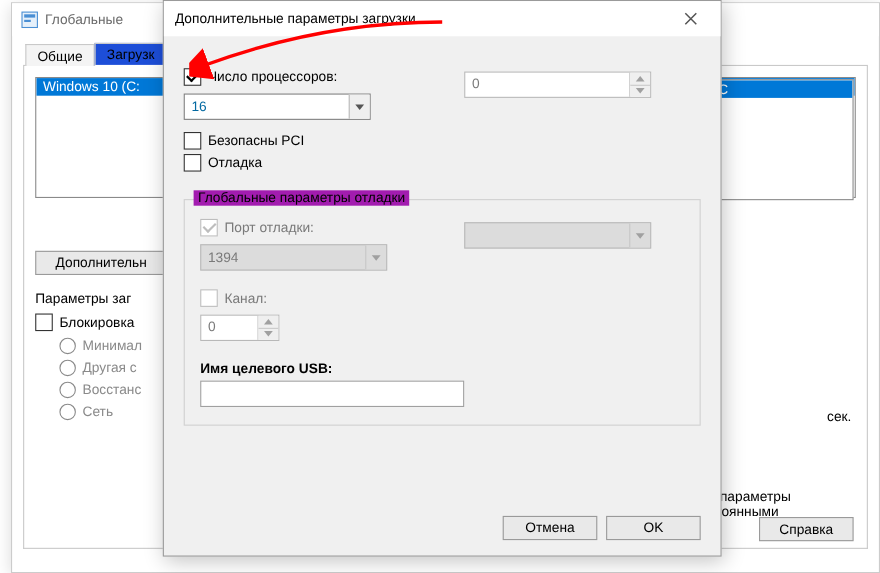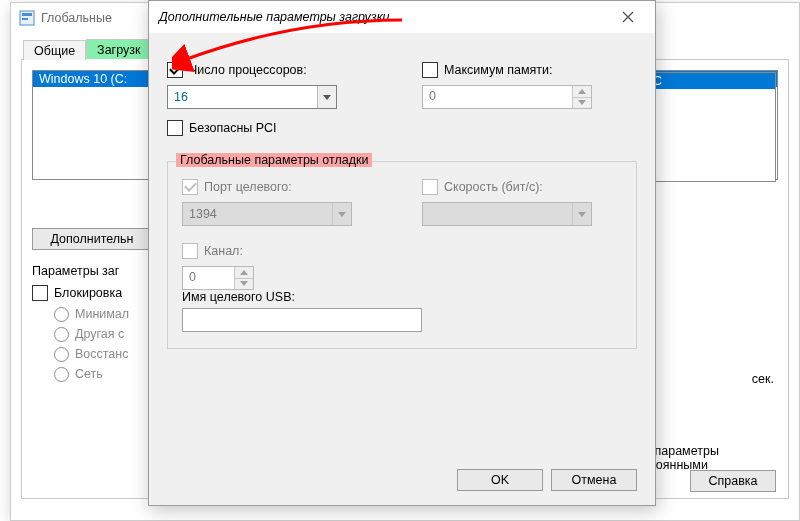--- a/index.html
+++ b/index.html
@@ -214,7 +214,6 @@
     align-items: center;
     padding: 0 6px 0 10px;
     color: #000;
-    font-style: italic;
   }
   .modal-titlebar .title-text { flex: 1; }
   .modal-close {

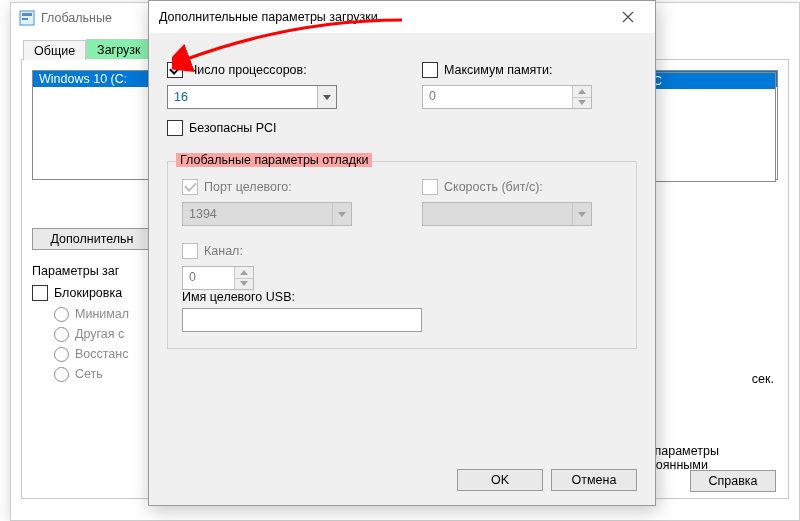--- a/index.html
+++ b/index.html
@@ -68,7 +68,7 @@
     cursor: pointer;
   }
   .tab.active {
-    background: #86efac;
+    background: #1d4ed8;
     border-bottom: 1px solid #fff;
     z-index: 2;
   }

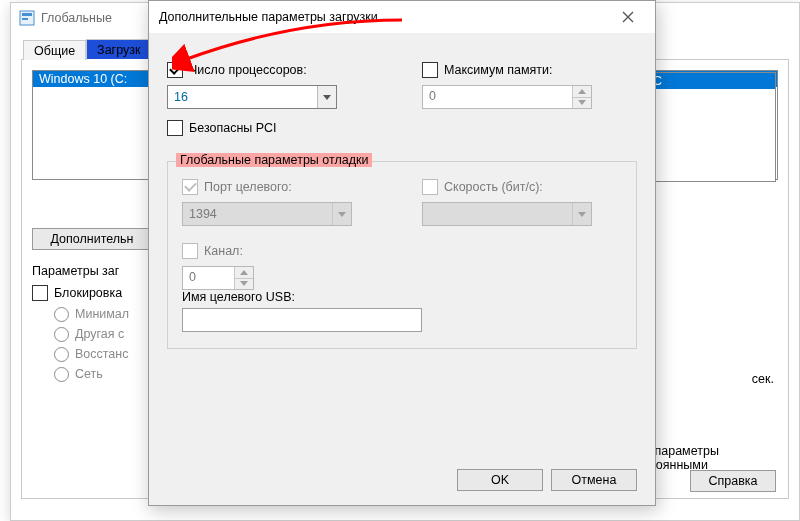--- a/index.html
+++ b/index.html
@@ -463,10 +463,6 @@
         </div>
       </div>
       <div class="opt-col">
-        <div class="check-row">
-          <span class="chk-box"></span>
-          <span>Максимум памяти:</span>
-        </div>
         <div class="spinner">
           <span class="sp-val">0</span>
           <span class="sp-btns">

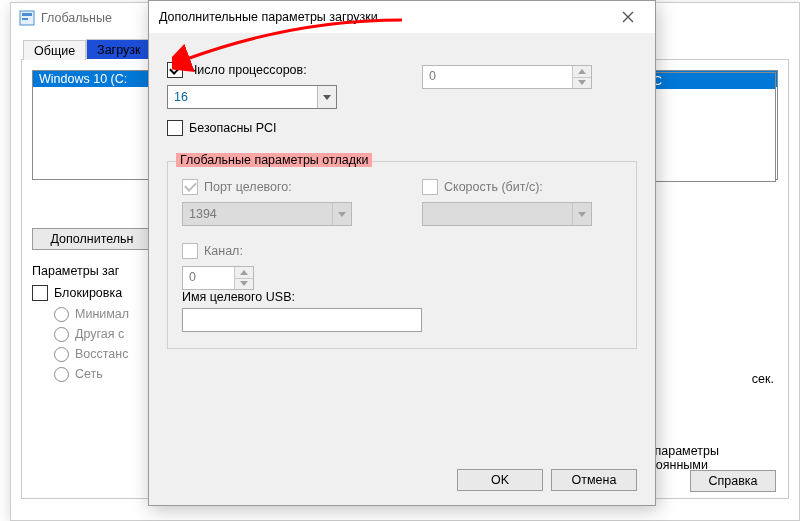--- a/index.html
+++ b/index.html
@@ -482,6 +482,10 @@
         <span class="chk-box"></span>
         <span>Безопасны PCI</span>
       </div>
+      <div class="check-row">
+        <span class="chk-box"></span>
+        <span>Отладка</span>
+      </div>
     </div>
 
     <div class="groupbox">

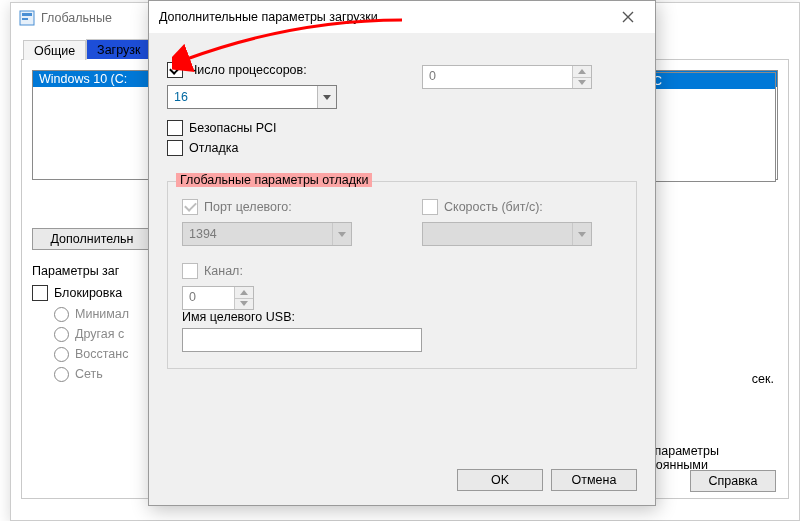--- a/index.html
+++ b/index.html
@@ -310,7 +310,7 @@
     position: absolute;
     top: -9px;
     left: 8px;
-    background: #fca5a5;
+    background: #a21caf;
     padding: 0 4px;
     color: #000;
   }

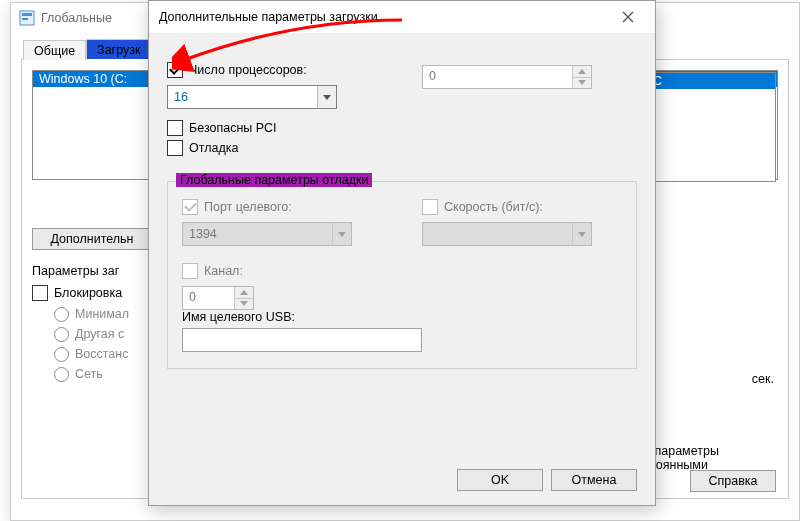--- a/index.html
+++ b/index.html
@@ -495,7 +495,7 @@
         <div class="opt-col">
           <div class="check-row">
             <span class="chk-box disabled checked"></span>
-            <span class="label-disabled">Порт целевого:</span>
+            <span class="label-disabled">Порт отладки:</span>
           </div>
           <div class="combo disabled">
             <span class="combo-val">1394</span>

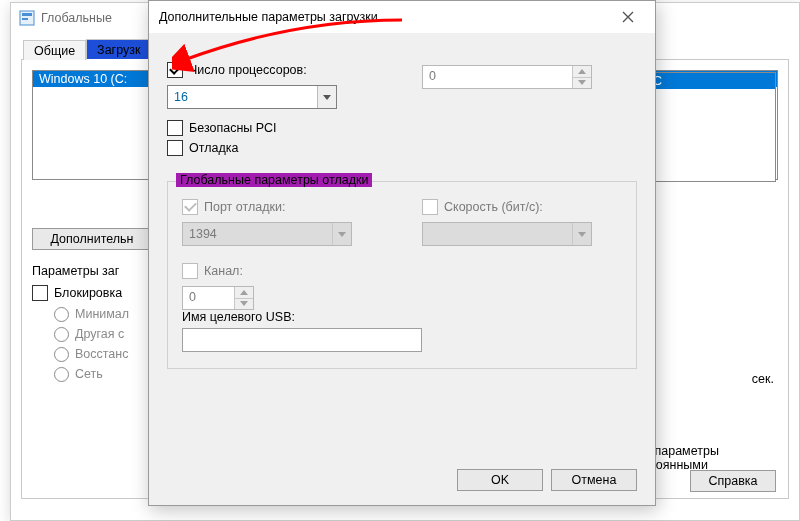--- a/index.html
+++ b/index.html
@@ -505,10 +505,6 @@
           </div>
         </div>
         <div class="opt-col">
-          <div class="check-row">
-            <span class="chk-box disabled"></span>
-            <span class="label-disabled">Скорость (бит/с):</span>
-          </div>
           <div class="combo disabled">
             <span class="combo-val"></span>
             <span class="combo-btn">

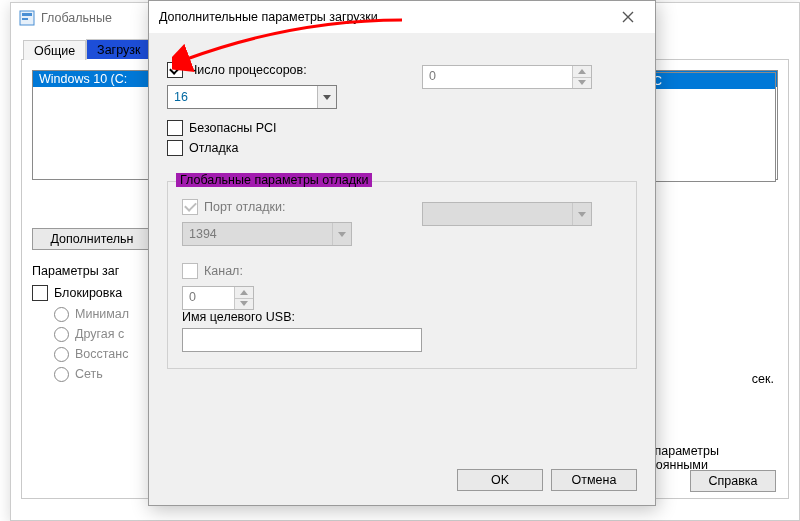--- a/index.html
+++ b/index.html
@@ -321,7 +321,7 @@
   .groupbox .opt-row { gap: 40px; }
   .groupbox .opt-row + .opt-row { margin-top: 14px; }
 
-  .usb-label { color:#000; }
+  .usb-label { margin-top: 18px; color:#000;font-weight:bold; }
   .text-input {
     border: 1px solid #a0a0a0;
     background:#fff;

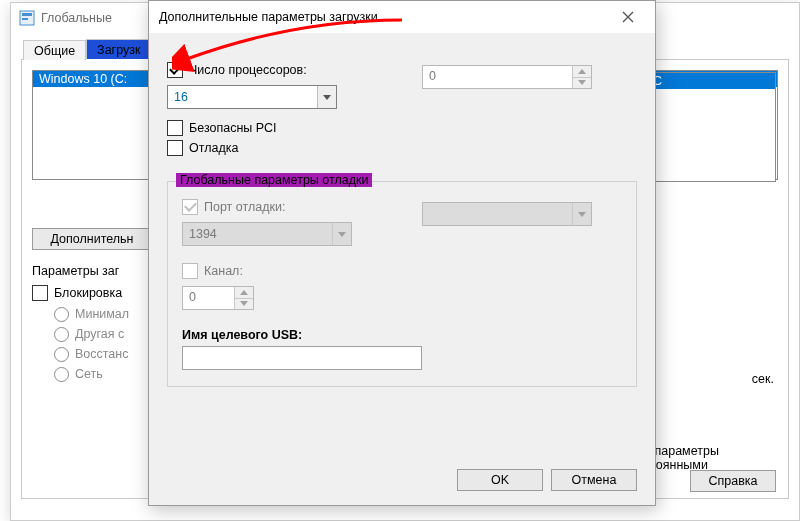--- a/index.html
+++ b/index.html
@@ -540,8 +540,8 @@
     </div>
 
     <div class="modal-buttons">
+      <button class="classic"><span>Отмена</span></button>
       <button class="classic"><span>OK</span></button>
-      <button class="classic"><span>Отмена</span></button>
     </div>
   </div>
 </div>

